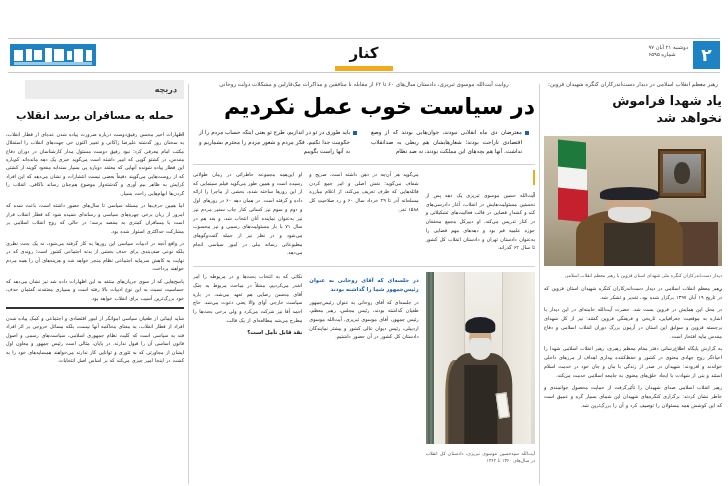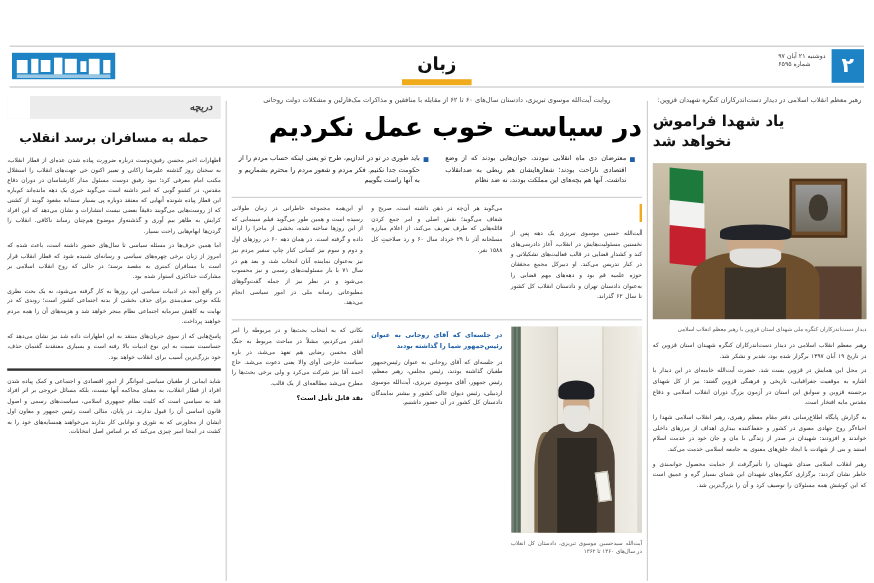--- a/index.html
+++ b/index.html
@@ -434,7 +434,7 @@
     <div>شماره ۶۵۹۵</div>
   </div>
 
-  <div class="section-title">زبان</div>
+  <div class="section-title">کنار</div>
   <div class="section-underline"></div>
 
   <div class="logo">

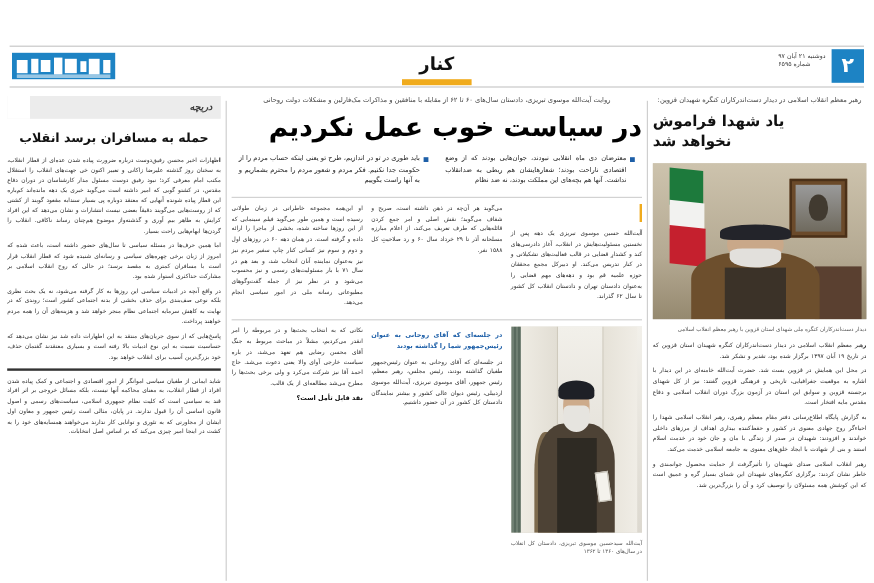--- a/index.html
+++ b/index.html
@@ -130,7 +130,6 @@
     padding: 0 7px;
     font-weight: bold;
     order: 1;
-    font-style: italic;
   }
 
   

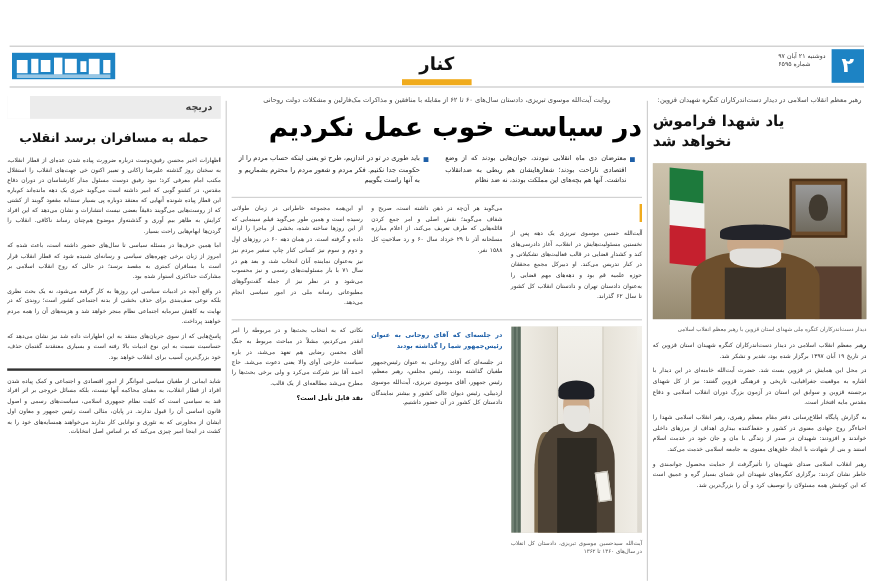--- a/index.html
+++ b/index.html
@@ -155,7 +155,7 @@
     font-size: 12.5px;
     font-weight: bold;
     color: #111;
-    text-align: left;
+    text-align: right;
     line-height: 1.35;
     direction: rtl;
     margin-bottom: 9px;

